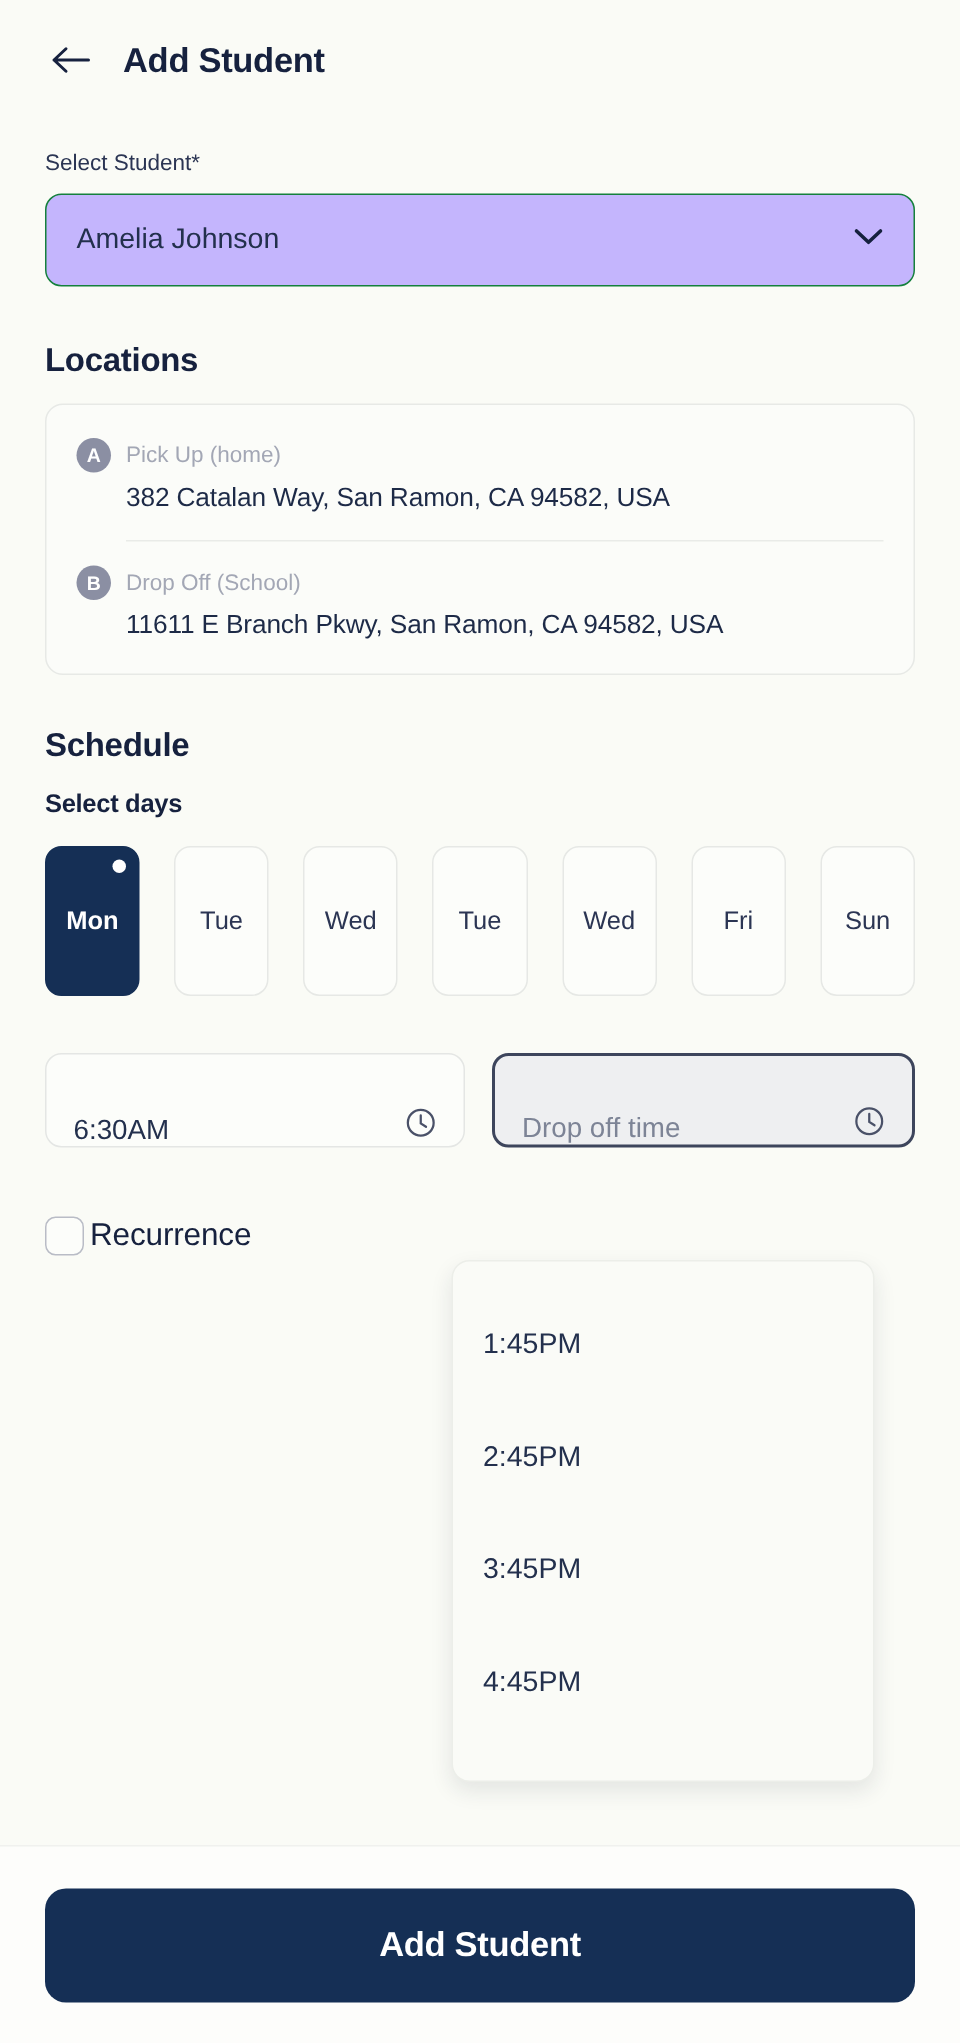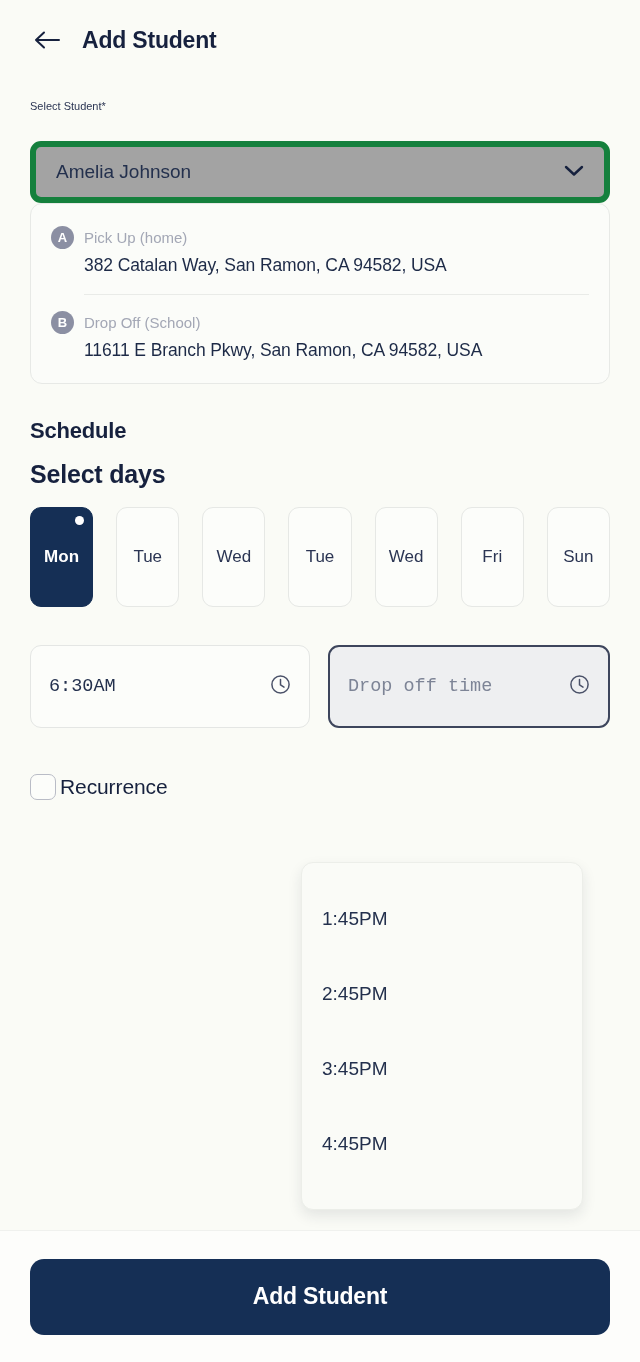--- a/index.html
+++ b/index.html
@@ -49,10 +49,10 @@
   }
 
   .field-label {
-    font-size: 11px;
+    font-size: 15px;
     color: #2b3553;
     margin-top: 38px;
-    margin-bottom: 29px;
+    margin-bottom: 12px;
     display: block;
   }
 

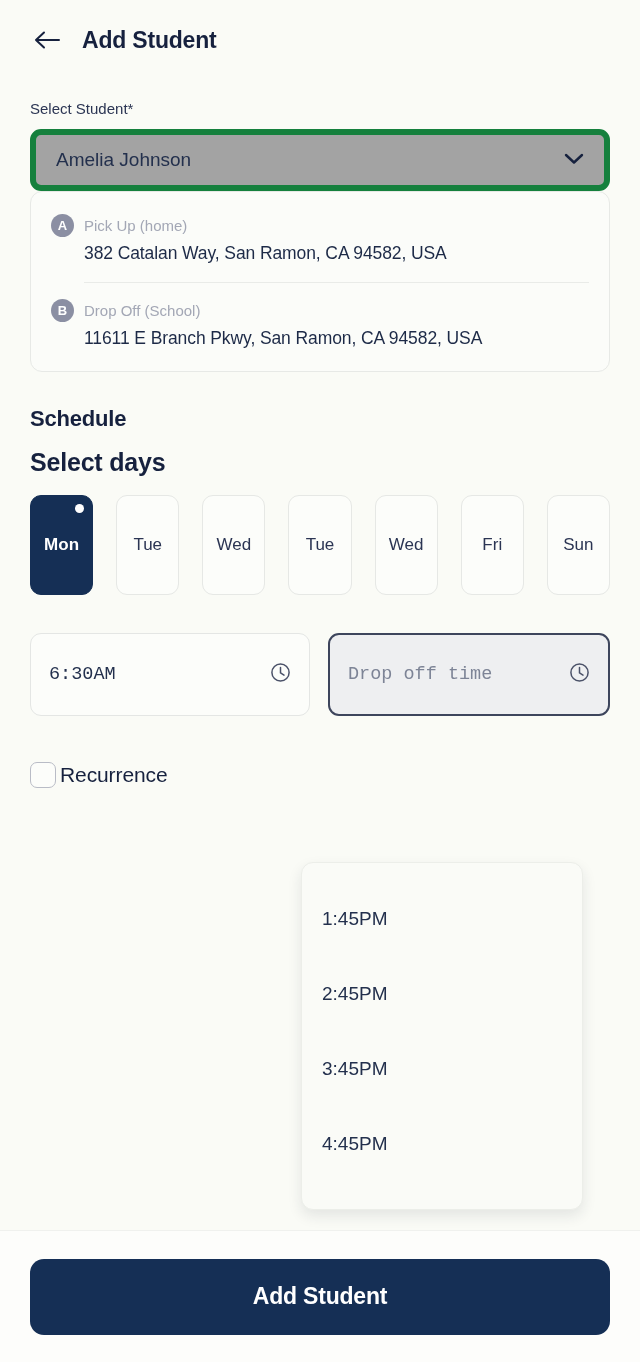--- a/index.html
+++ b/index.html
@@ -58,9 +58,9 @@
 
   .select-box {
     height: 62px;
-    border: 6px solid #15803d;
+    border: 1px solid #15803d;
     border-radius: 11px;
-    background: #a3a3a3;
+    background: #c4b5fd;
     display: flex;
     align-items: center;
     padding: 0 20px;

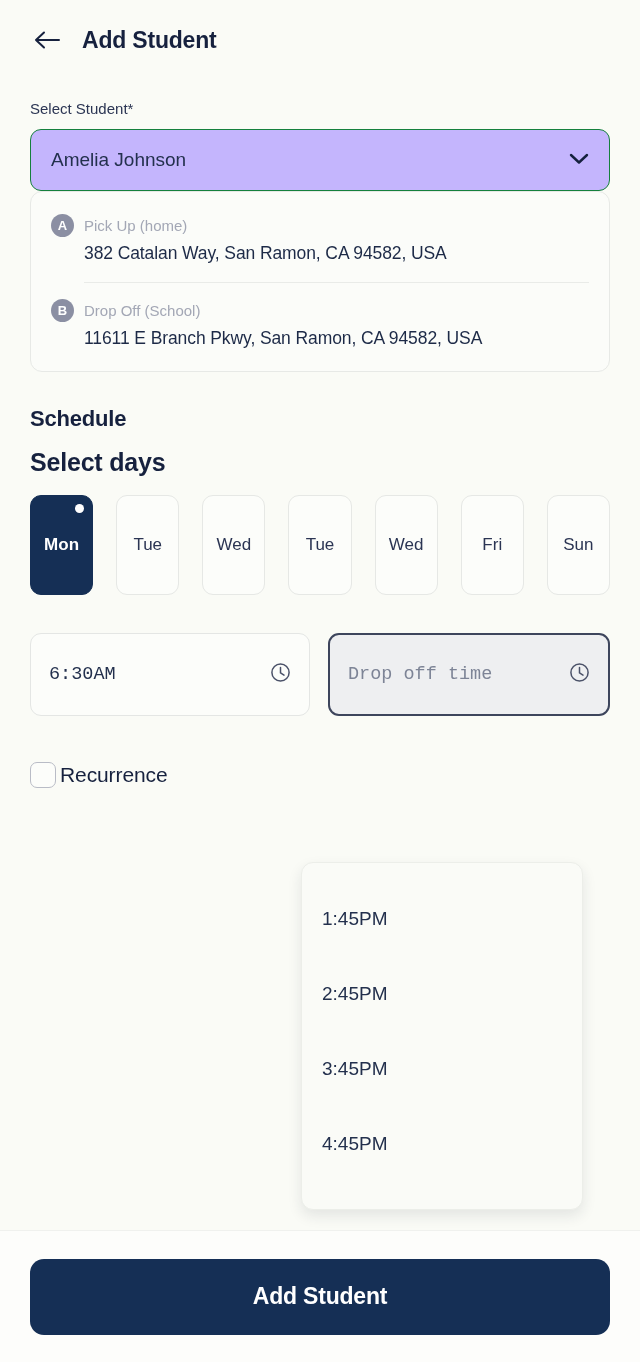--- a/index.html
+++ b/index.html
@@ -285,6 +285,7 @@
       </span>
     </div>
 
+    <div class="section-title locations-title">Locations</div>
     <div class="locations-card">
 
       <div class="loc-row">

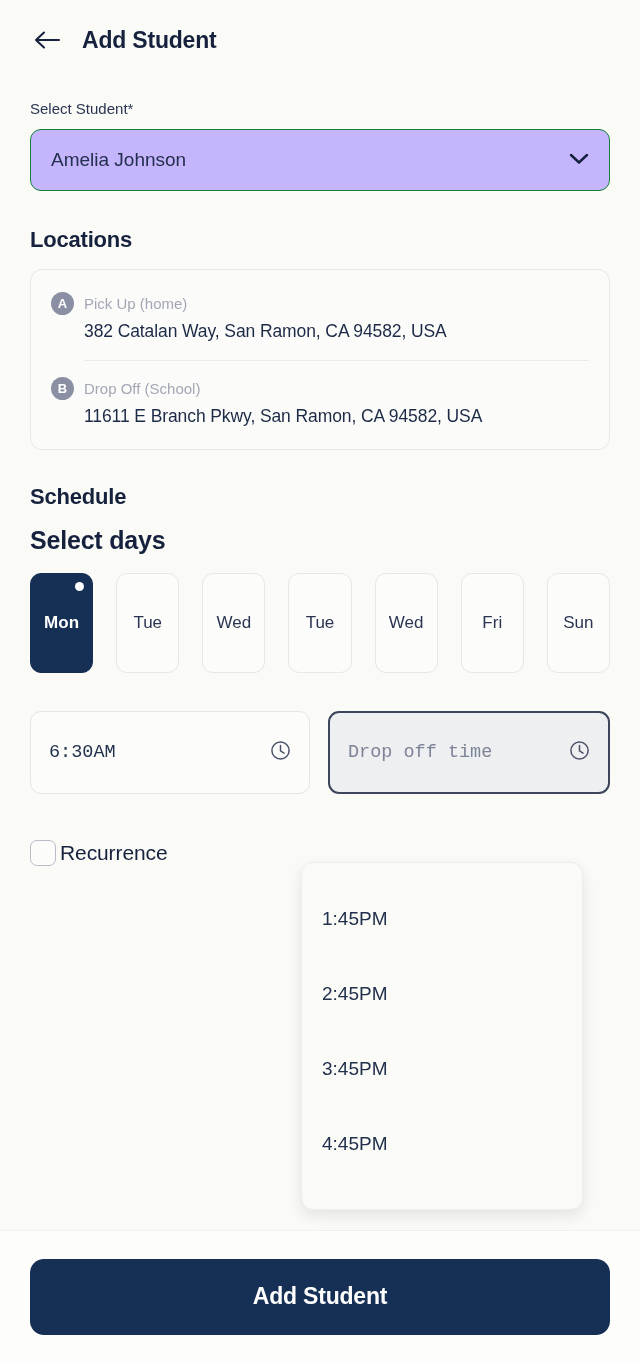--- a/index.html
+++ b/index.html
@@ -122,7 +122,7 @@
 
   .schedule-title { margin-top: 34px; }
   .subsection-title {
-    font-size: 25px;
+    font-size: 17px;
     font-weight: bold;
     color: #16213e;
     margin-top: 16px;

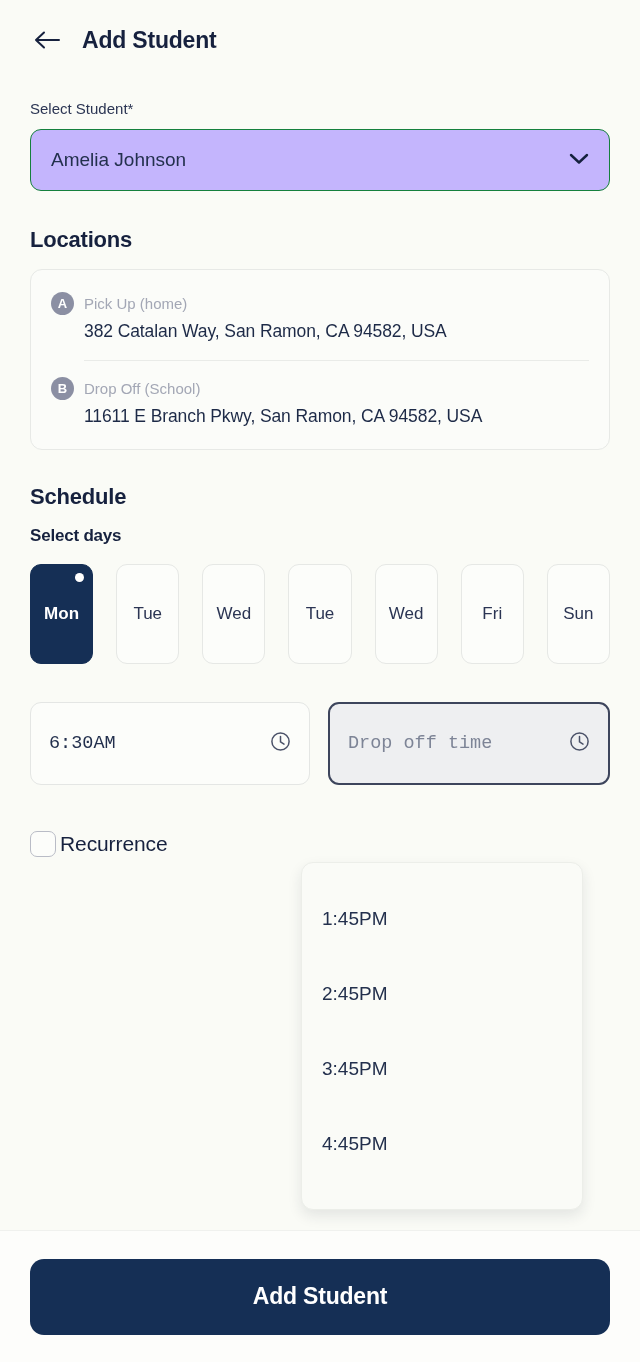--- a/index.html
+++ b/index.html
@@ -169,15 +169,14 @@
   }
   .time-field {
     flex: 1;
-    height: 83px;
+    height: 63px;
     border-radius: 11px;
     border: 1px solid #e4e6e4;
     background: #fcfdfa;
     display: flex;
-    align-items: center;
+    align-items: flex-end;
     padding: 0 18px;
     cursor: pointer;
-    font-family: Liberation Mono, monospace;
   }
   .time-field.focused {
     border: 2px solid #3d455c;

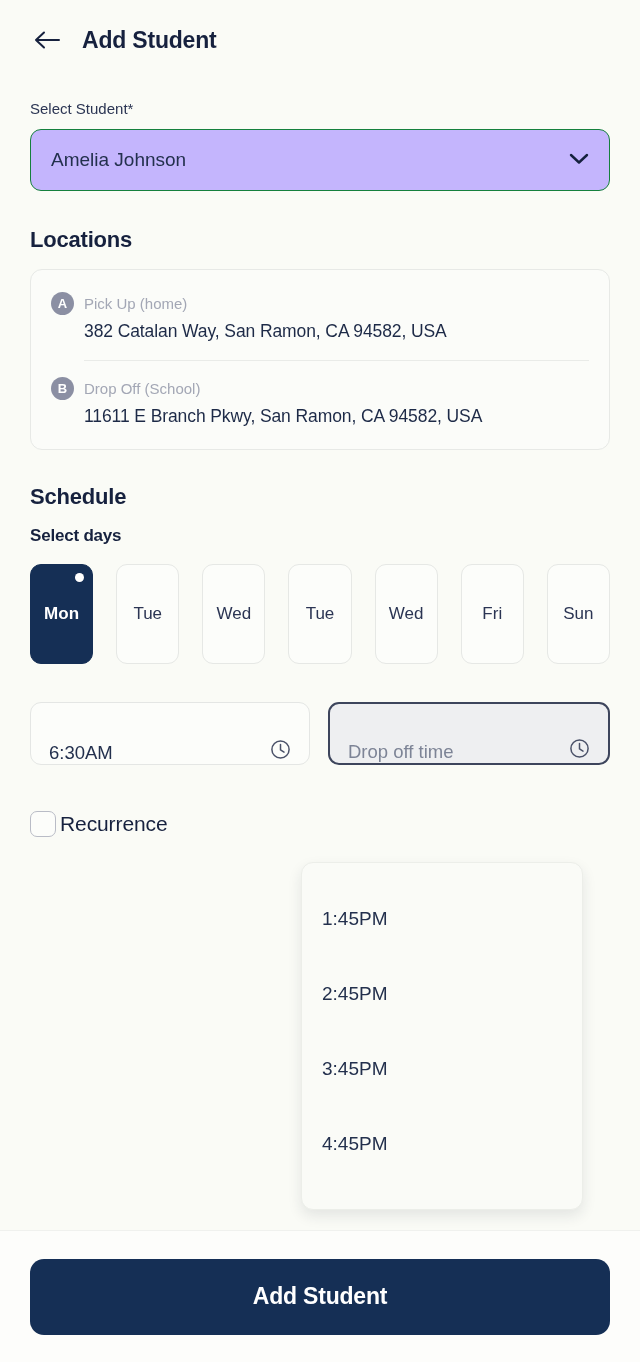--- a/index.html
+++ b/index.html
@@ -212,7 +212,7 @@
   .dropdown {
     position: absolute;
     left: 301px;
-    top: 800px;
+    top: 778px;
     width: 282px;
     height: 348px;
     background: #fafbf7;

